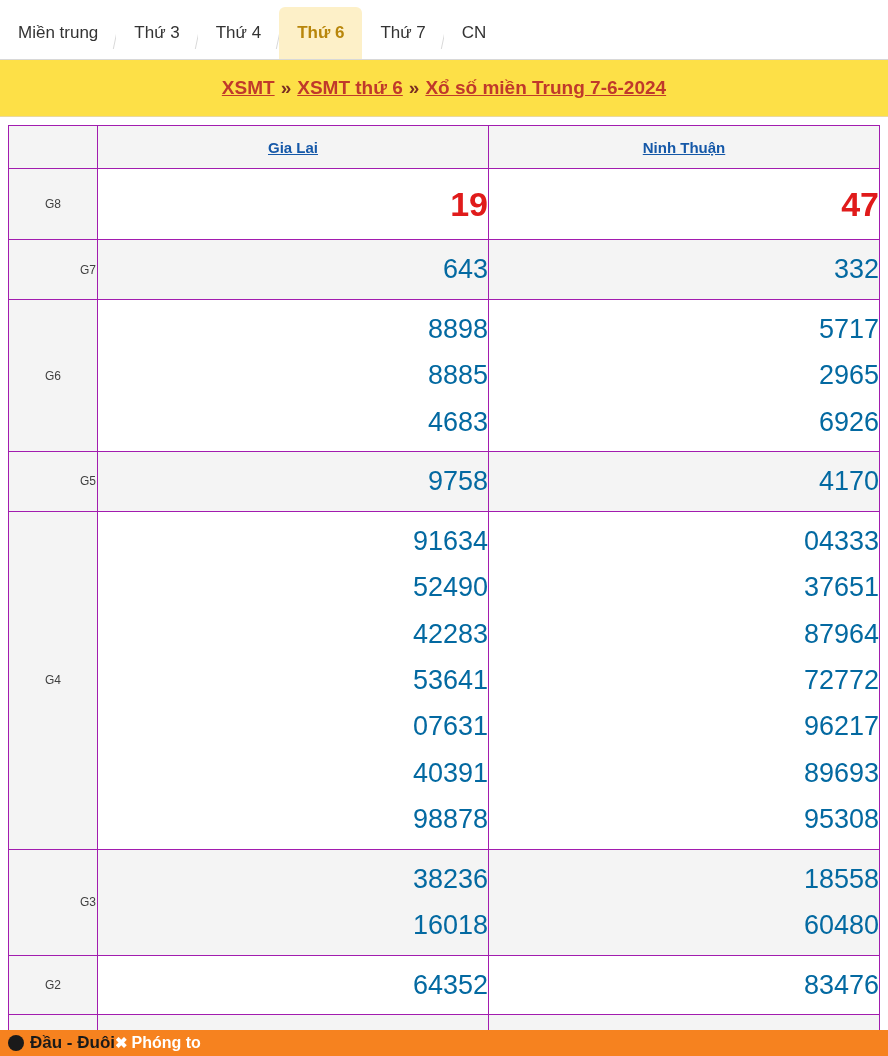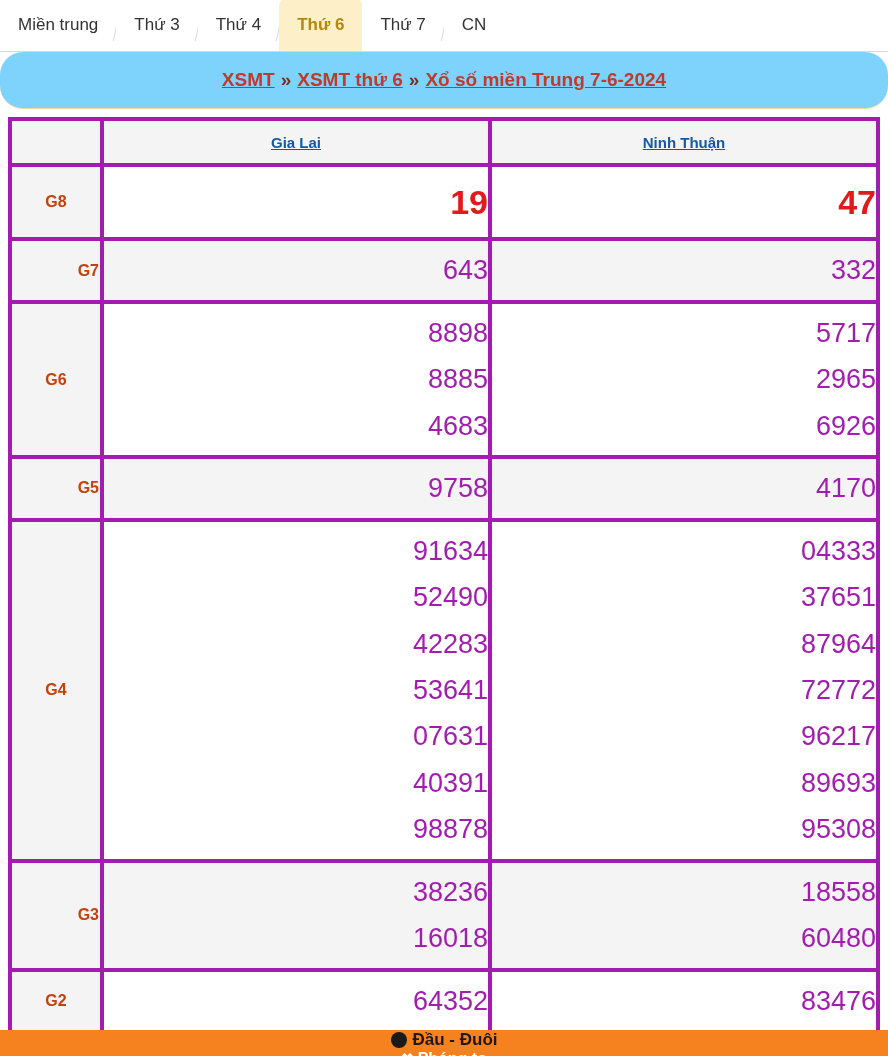--- a/index.html
+++ b/index.html
@@ -17,7 +17,7 @@
   
   .tabbar {
     position: relative;
-    height: 52px;
+    height: 60px;
     background: #ffffff;
     border-bottom: 1px solid #d8d8d8;
     display: flex;

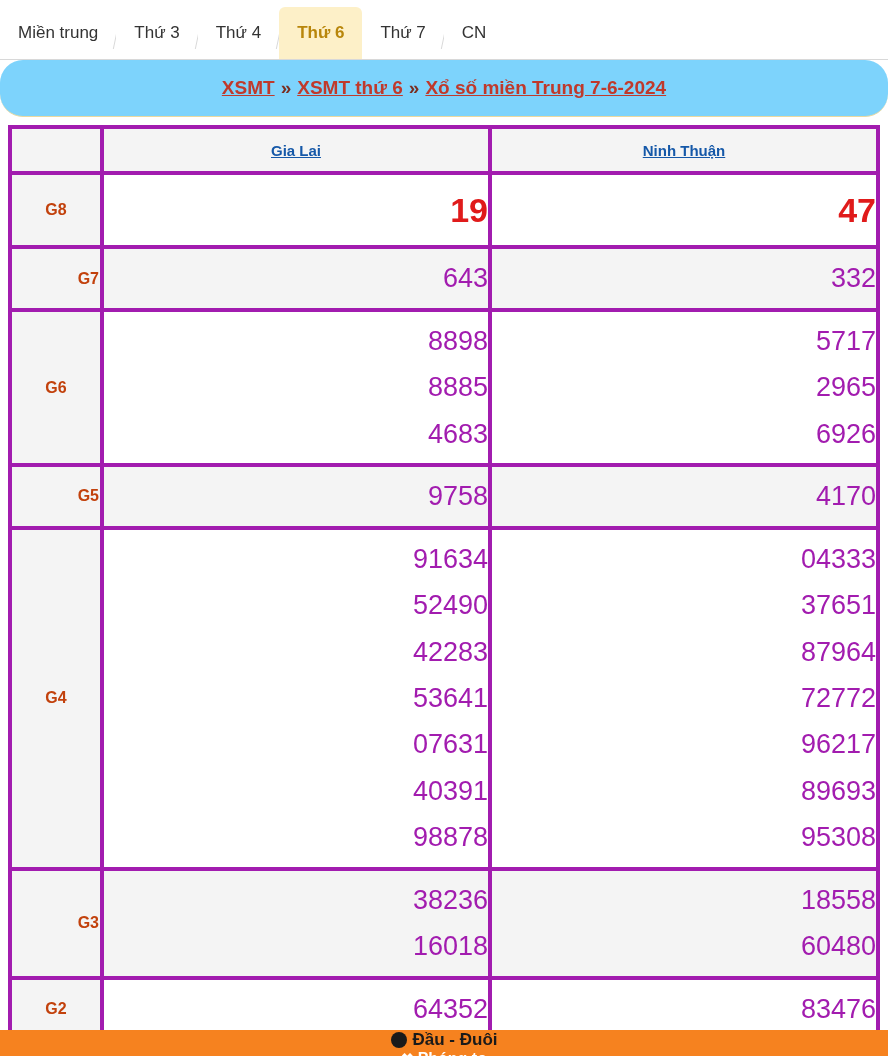--- a/index.html
+++ b/index.html
@@ -60,7 +60,7 @@
 
   
   .breadcrumb {
-    background: #7dd3fc;
+    background: #fde047;
     height: 56px;
     display: flex;
     align-items: center;
@@ -70,7 +70,6 @@
     color: #c0392b;
     gap: 6px;
     border-bottom: 1px solid #ead9a0;
-    border-radius: 23px;
   }
   .breadcrumb a {
     color: #c0392b;

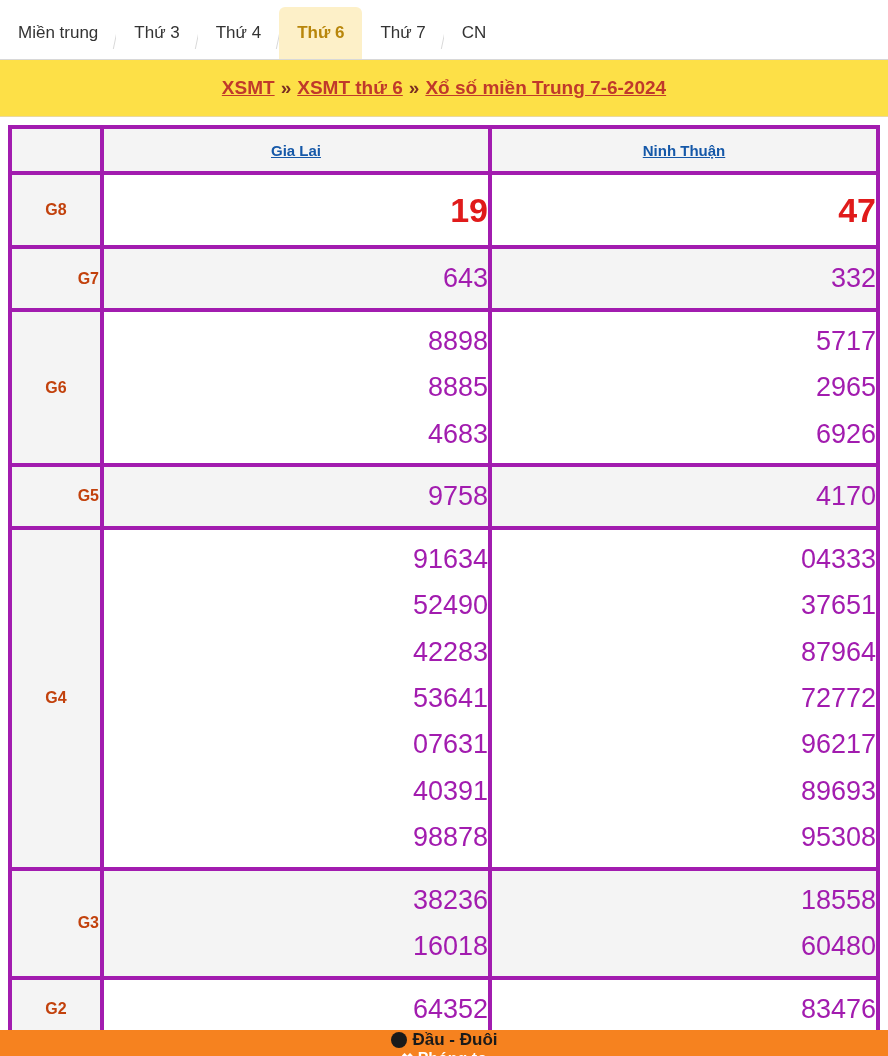--- a/index.html
+++ b/index.html
@@ -94,7 +94,7 @@
   }
   table.results th,
   table.results td {
-    border: 4px solid #a21caf;
+    border: 1px solid #a21caf;
     text-align: center;
     vertical-align: middle;
   }

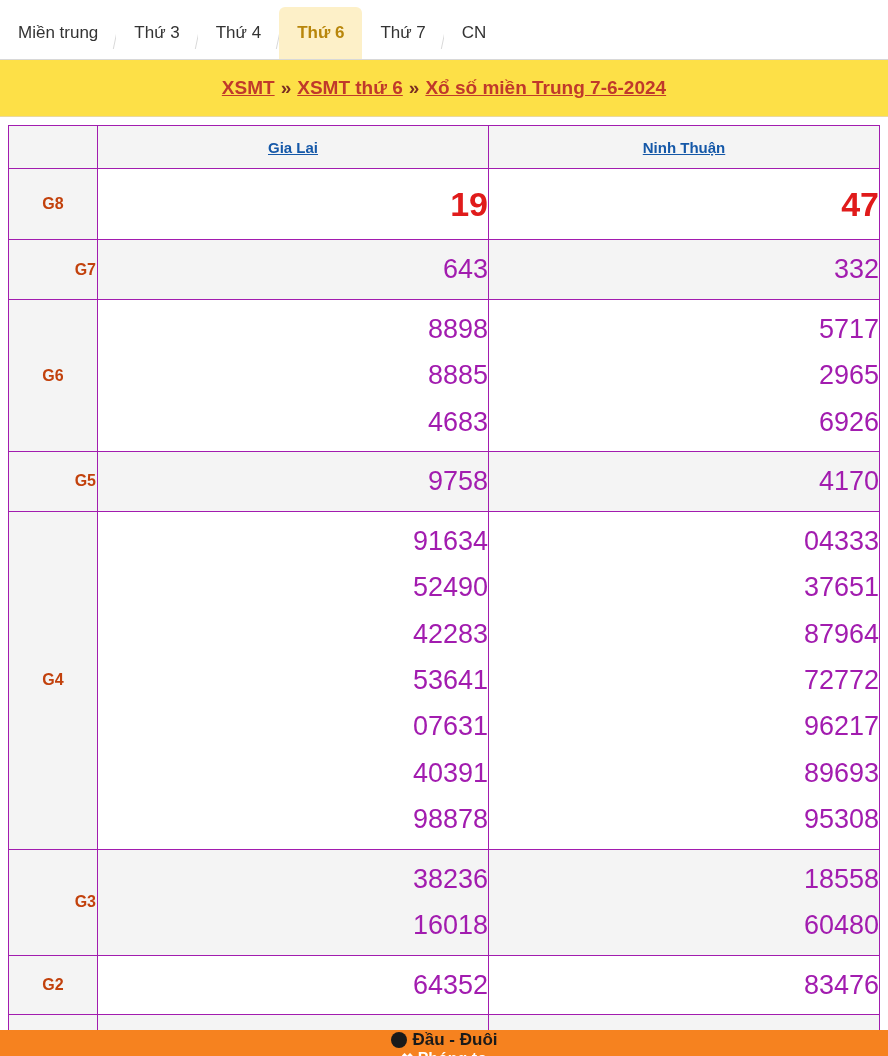--- a/index.html
+++ b/index.html
@@ -114,9 +114,8 @@
   td.label {
     width: 86px;
     background: #f4f4f4;
-    font-size: 16px;
-    color: #c2410c;
-    font-weight: bold;
+    font-size: 12px;
+    color: #404040;
   }
   td.nums {
     font-size: 27px;

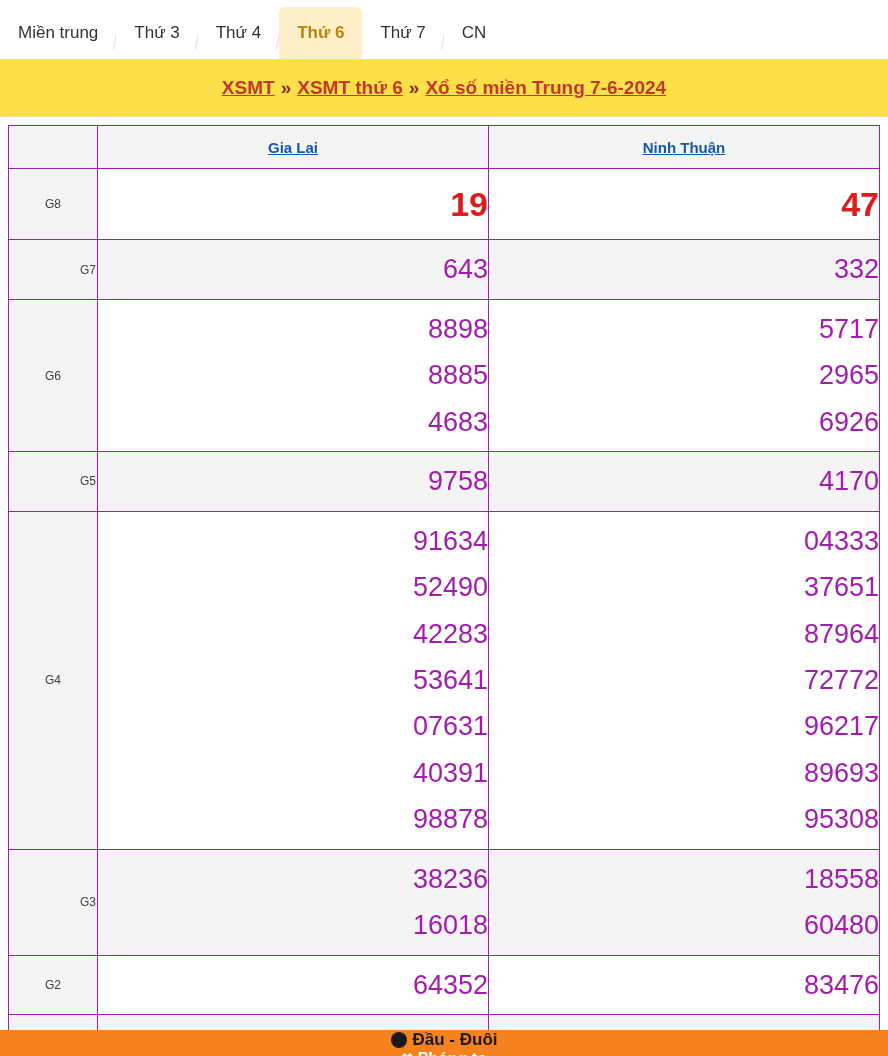--- a/index.html
+++ b/index.html
@@ -119,7 +119,7 @@
   }
   td.nums {
     font-size: 27px;
-    color: #a21caf;
+    color: #0369a1;
     line-height: 1.72;
     padding: 6px 0;
     font-weight: normal;

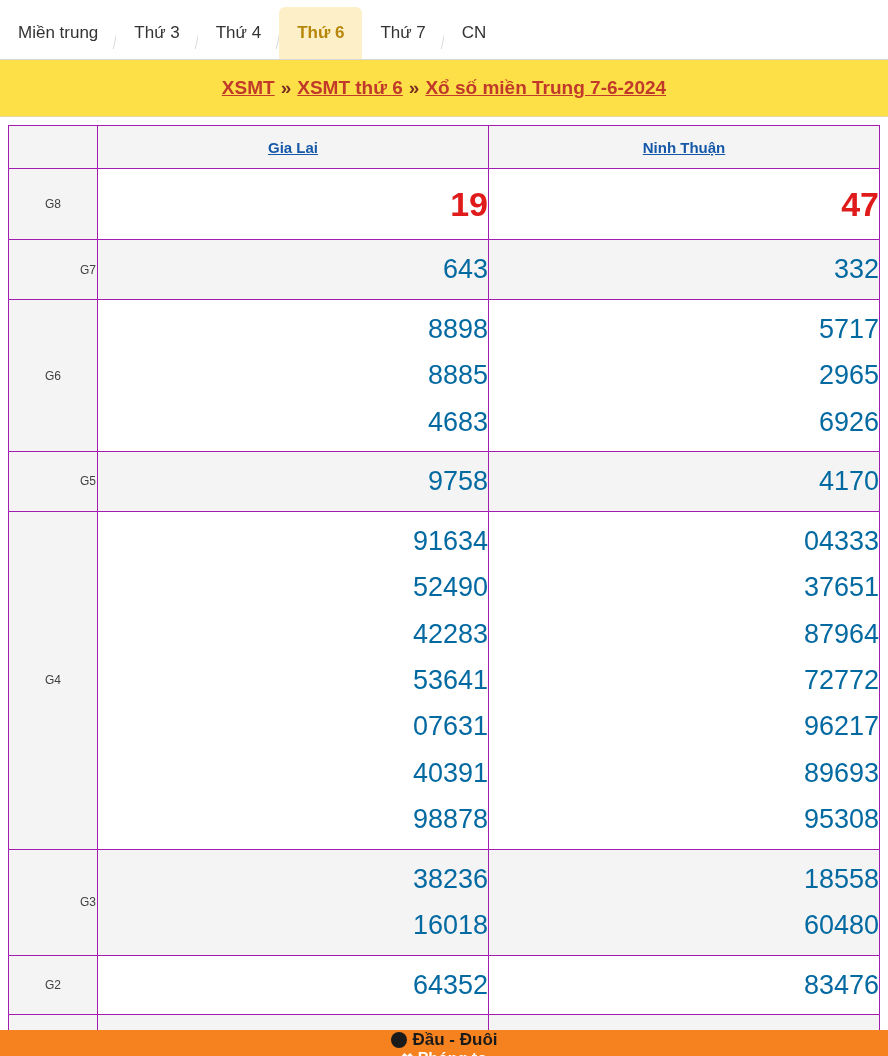--- a/index.html
+++ b/index.html
@@ -143,7 +143,6 @@
     padding: 0 8px;
     box-sizing: border-box;
     overflow: hidden;
-    flex-direction: column;
   }
   .strip-left {
     display: flex;

